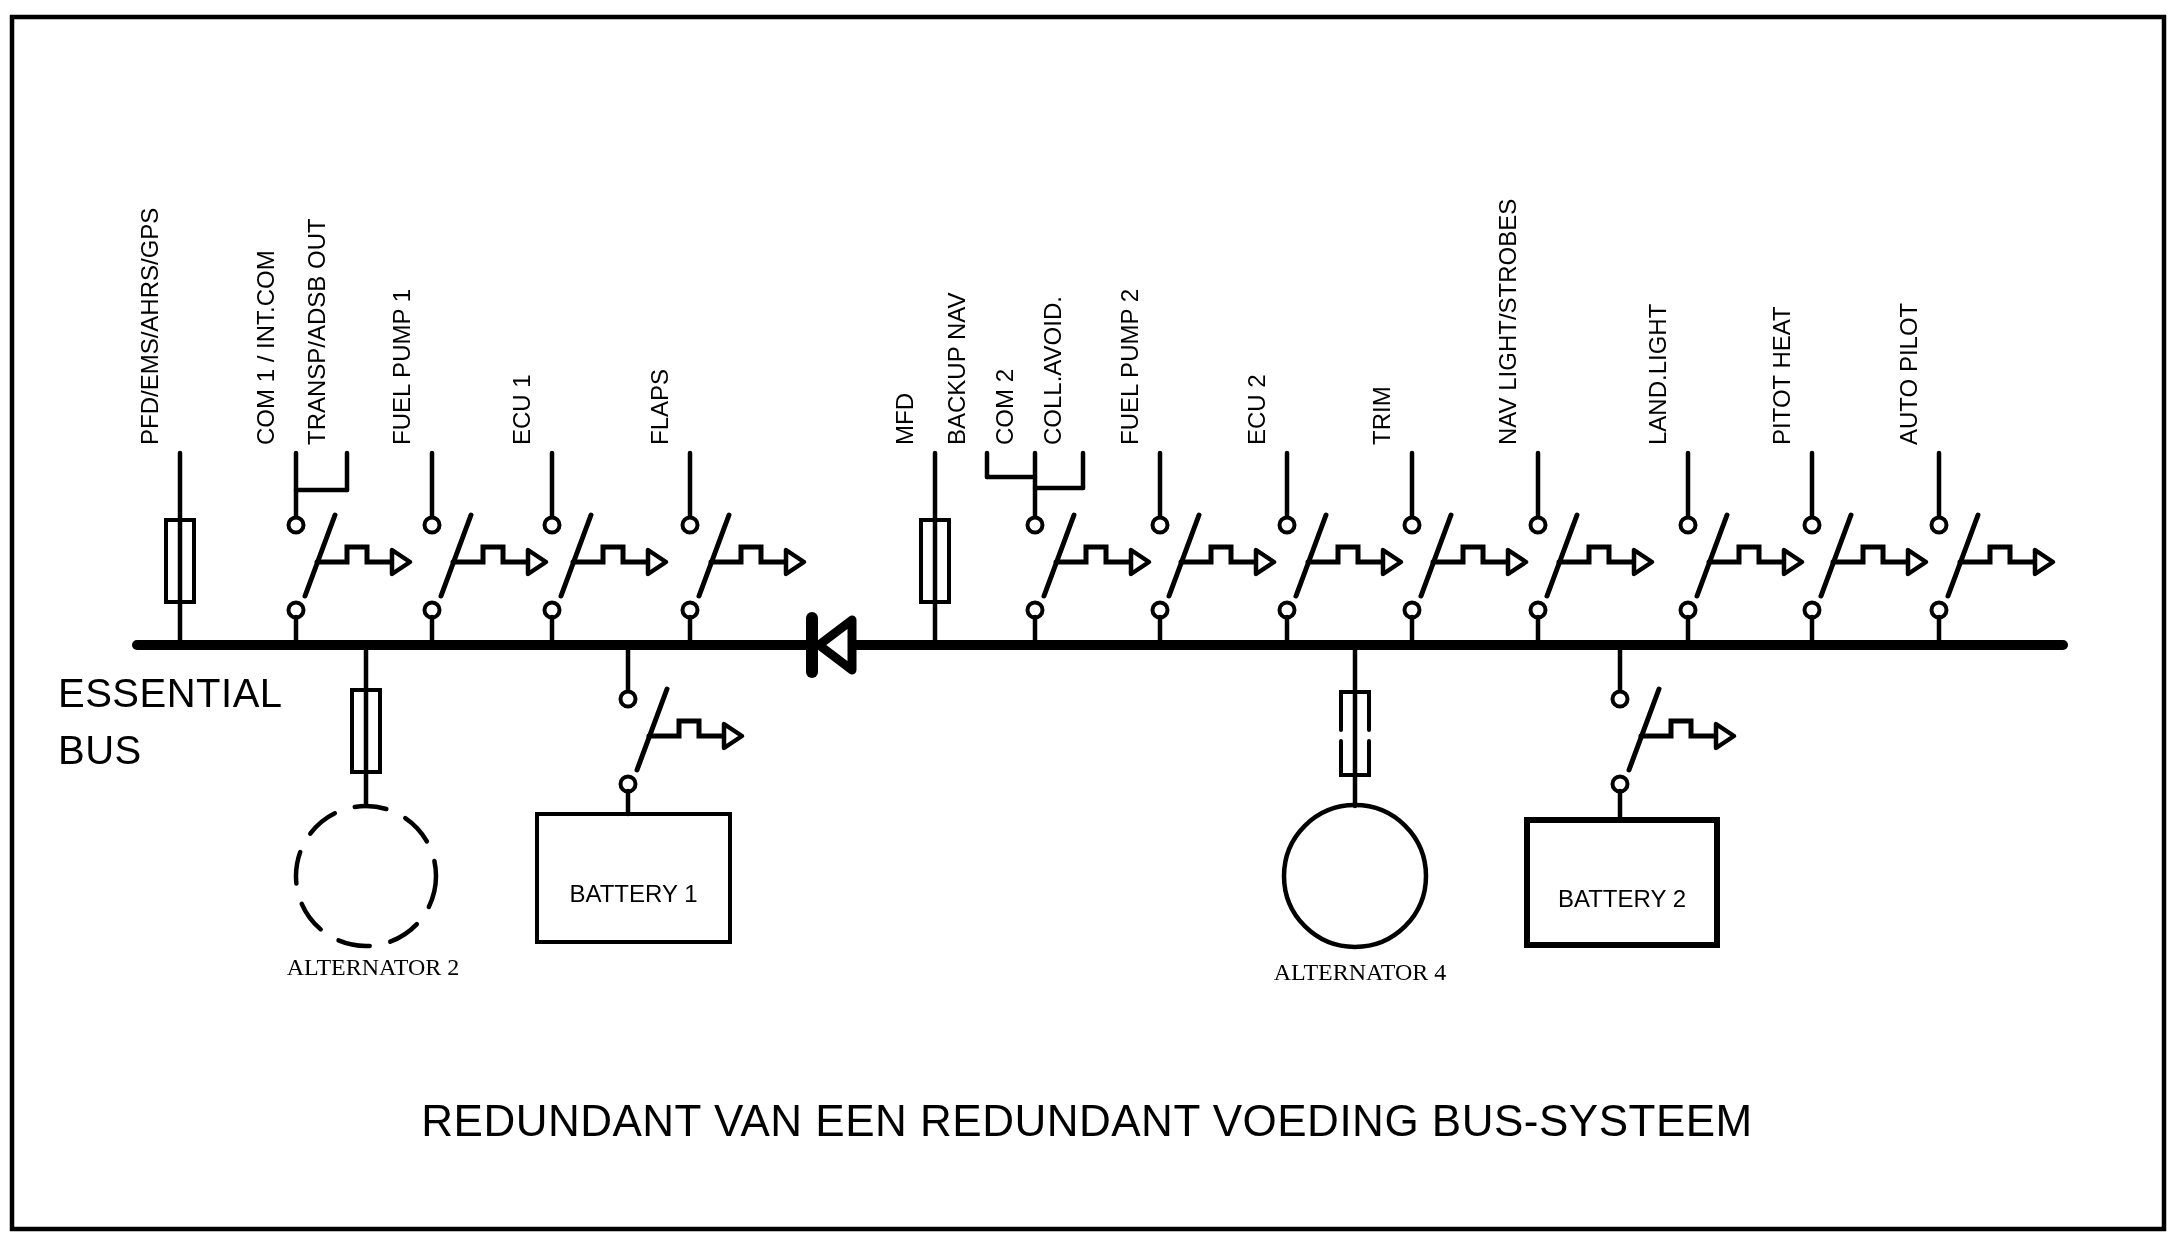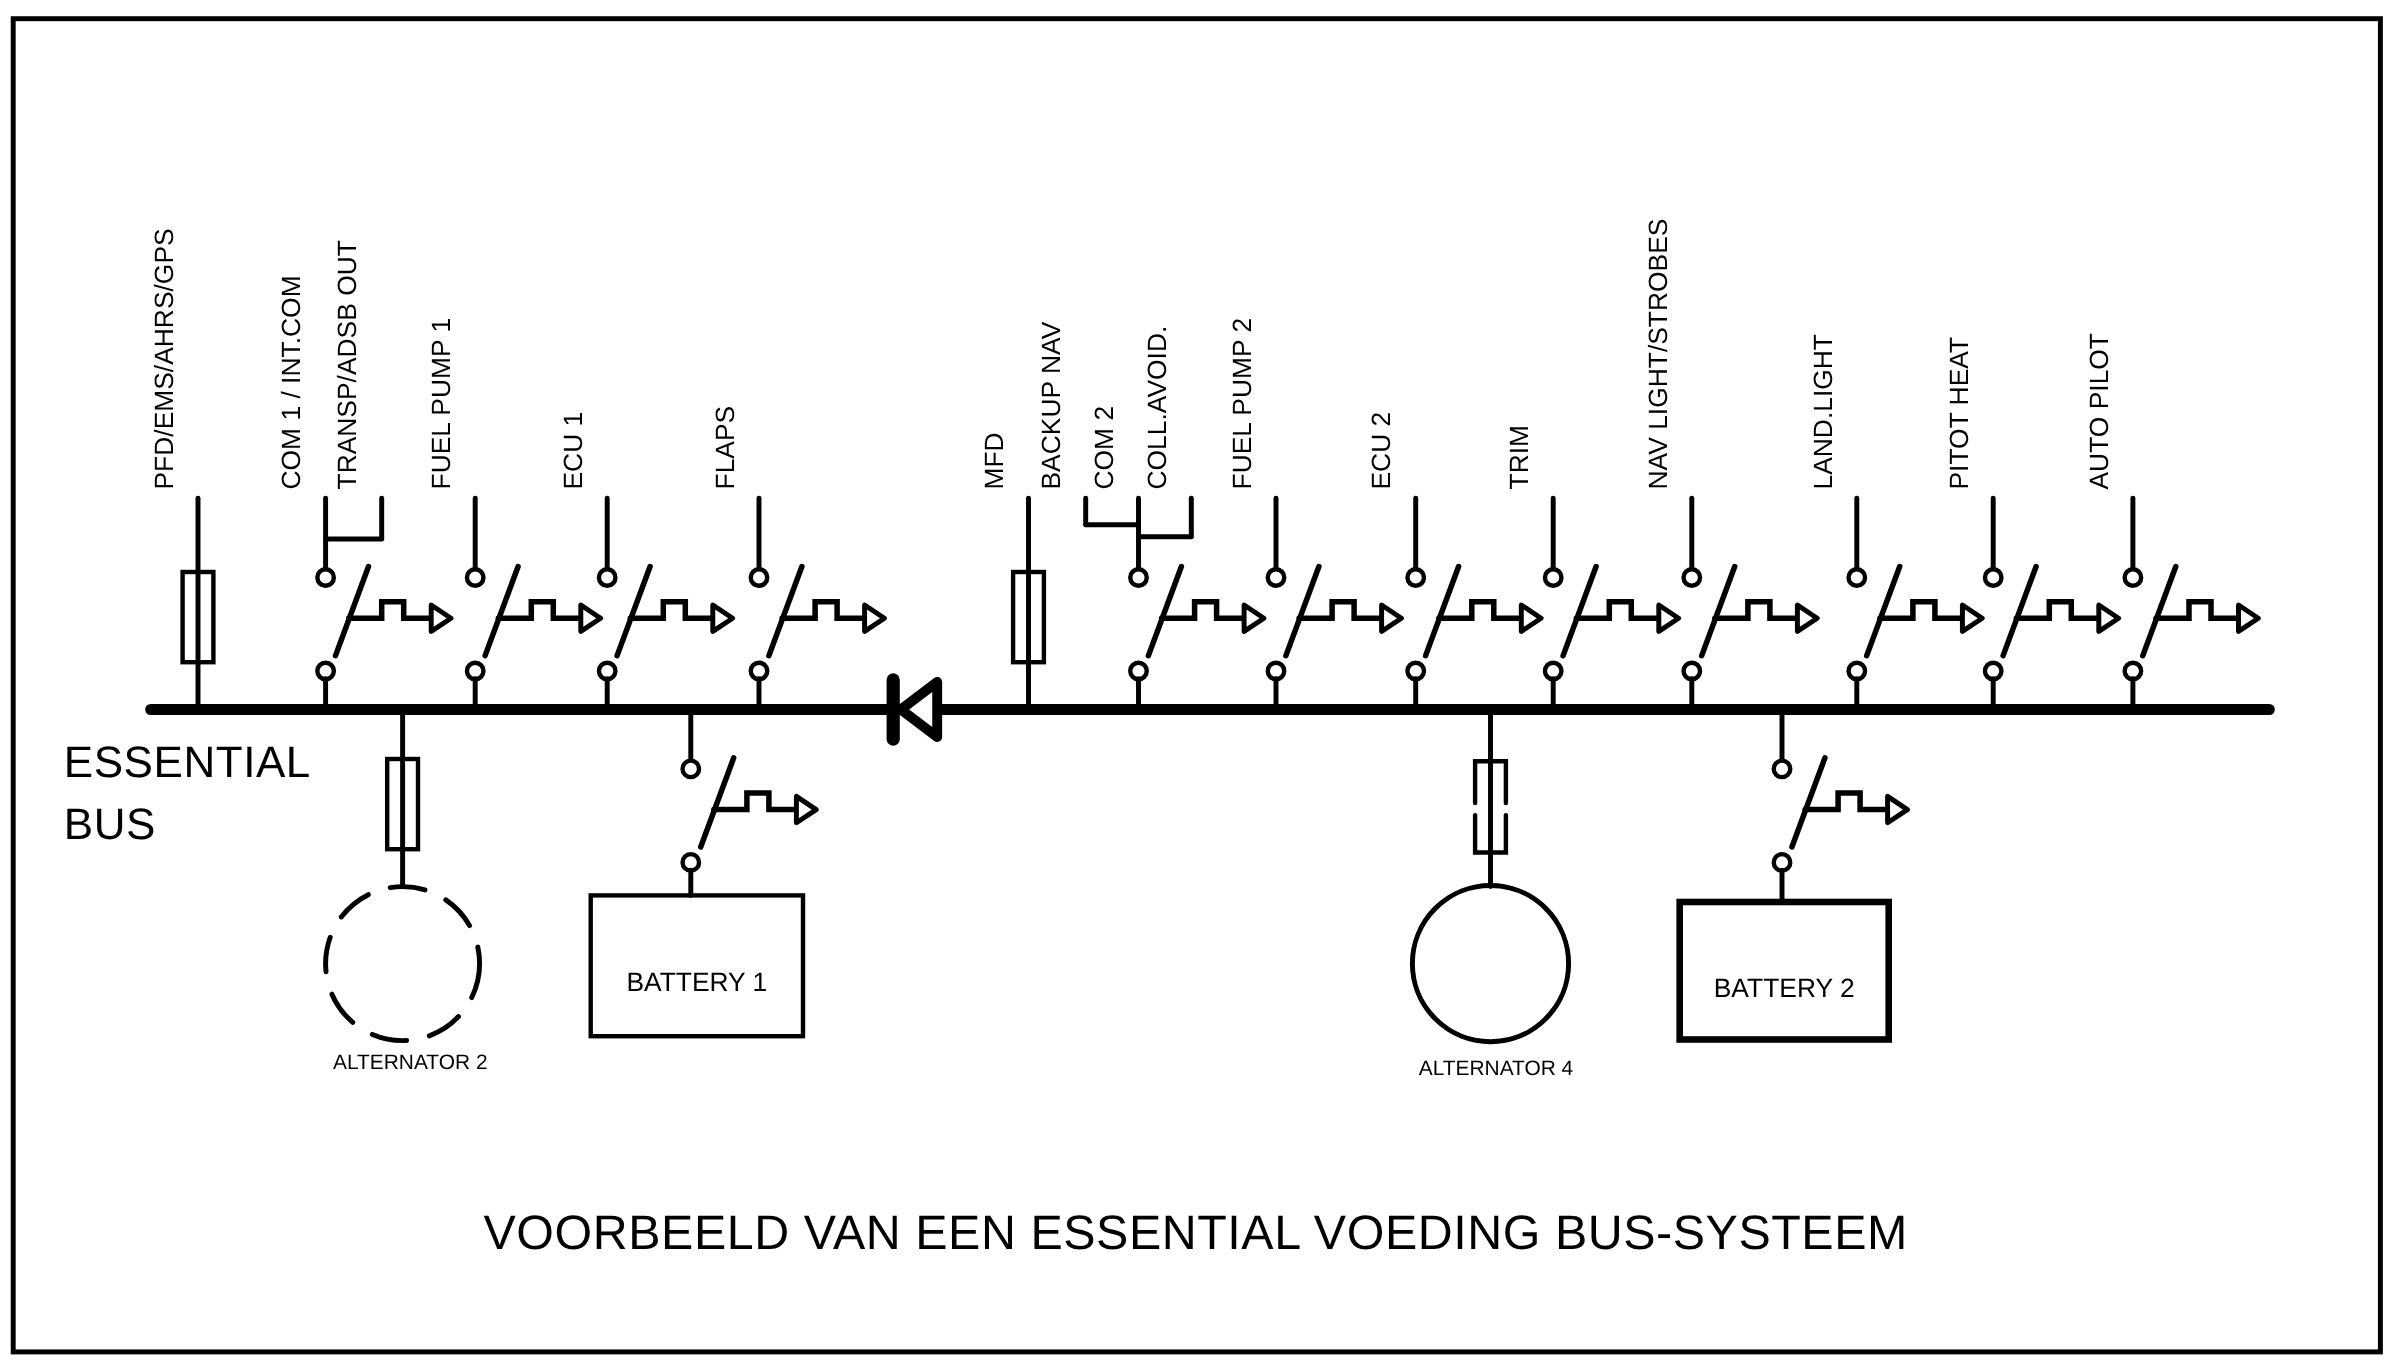--- a/index.html
+++ b/index.html
@@ -10,7 +10,7 @@
   .branch-lbl{font-size:24px;line-height:30px;height:30px;top:415px;
               transform:rotate(-90deg);transform-origin:0 100%;}
   .bus-name{font-size:40px;line-height:57px;letter-spacing:0.5px;}
-  .src-lbl{font-size:19px;line-height:28px;text-align:center;}
+  .src-lbl{font-size:24px;line-height:28px;text-align:center;font-family:Liberation Serif, serif;}
   .box-lbl{font-size:24px;line-height:28px;text-align:center;margin-top:24px;}
   #title{position:absolute;left:0;right:0;top:1098px;text-align:center;
          font-size:44px;line-height:46px;letter-spacing:0.5px;}

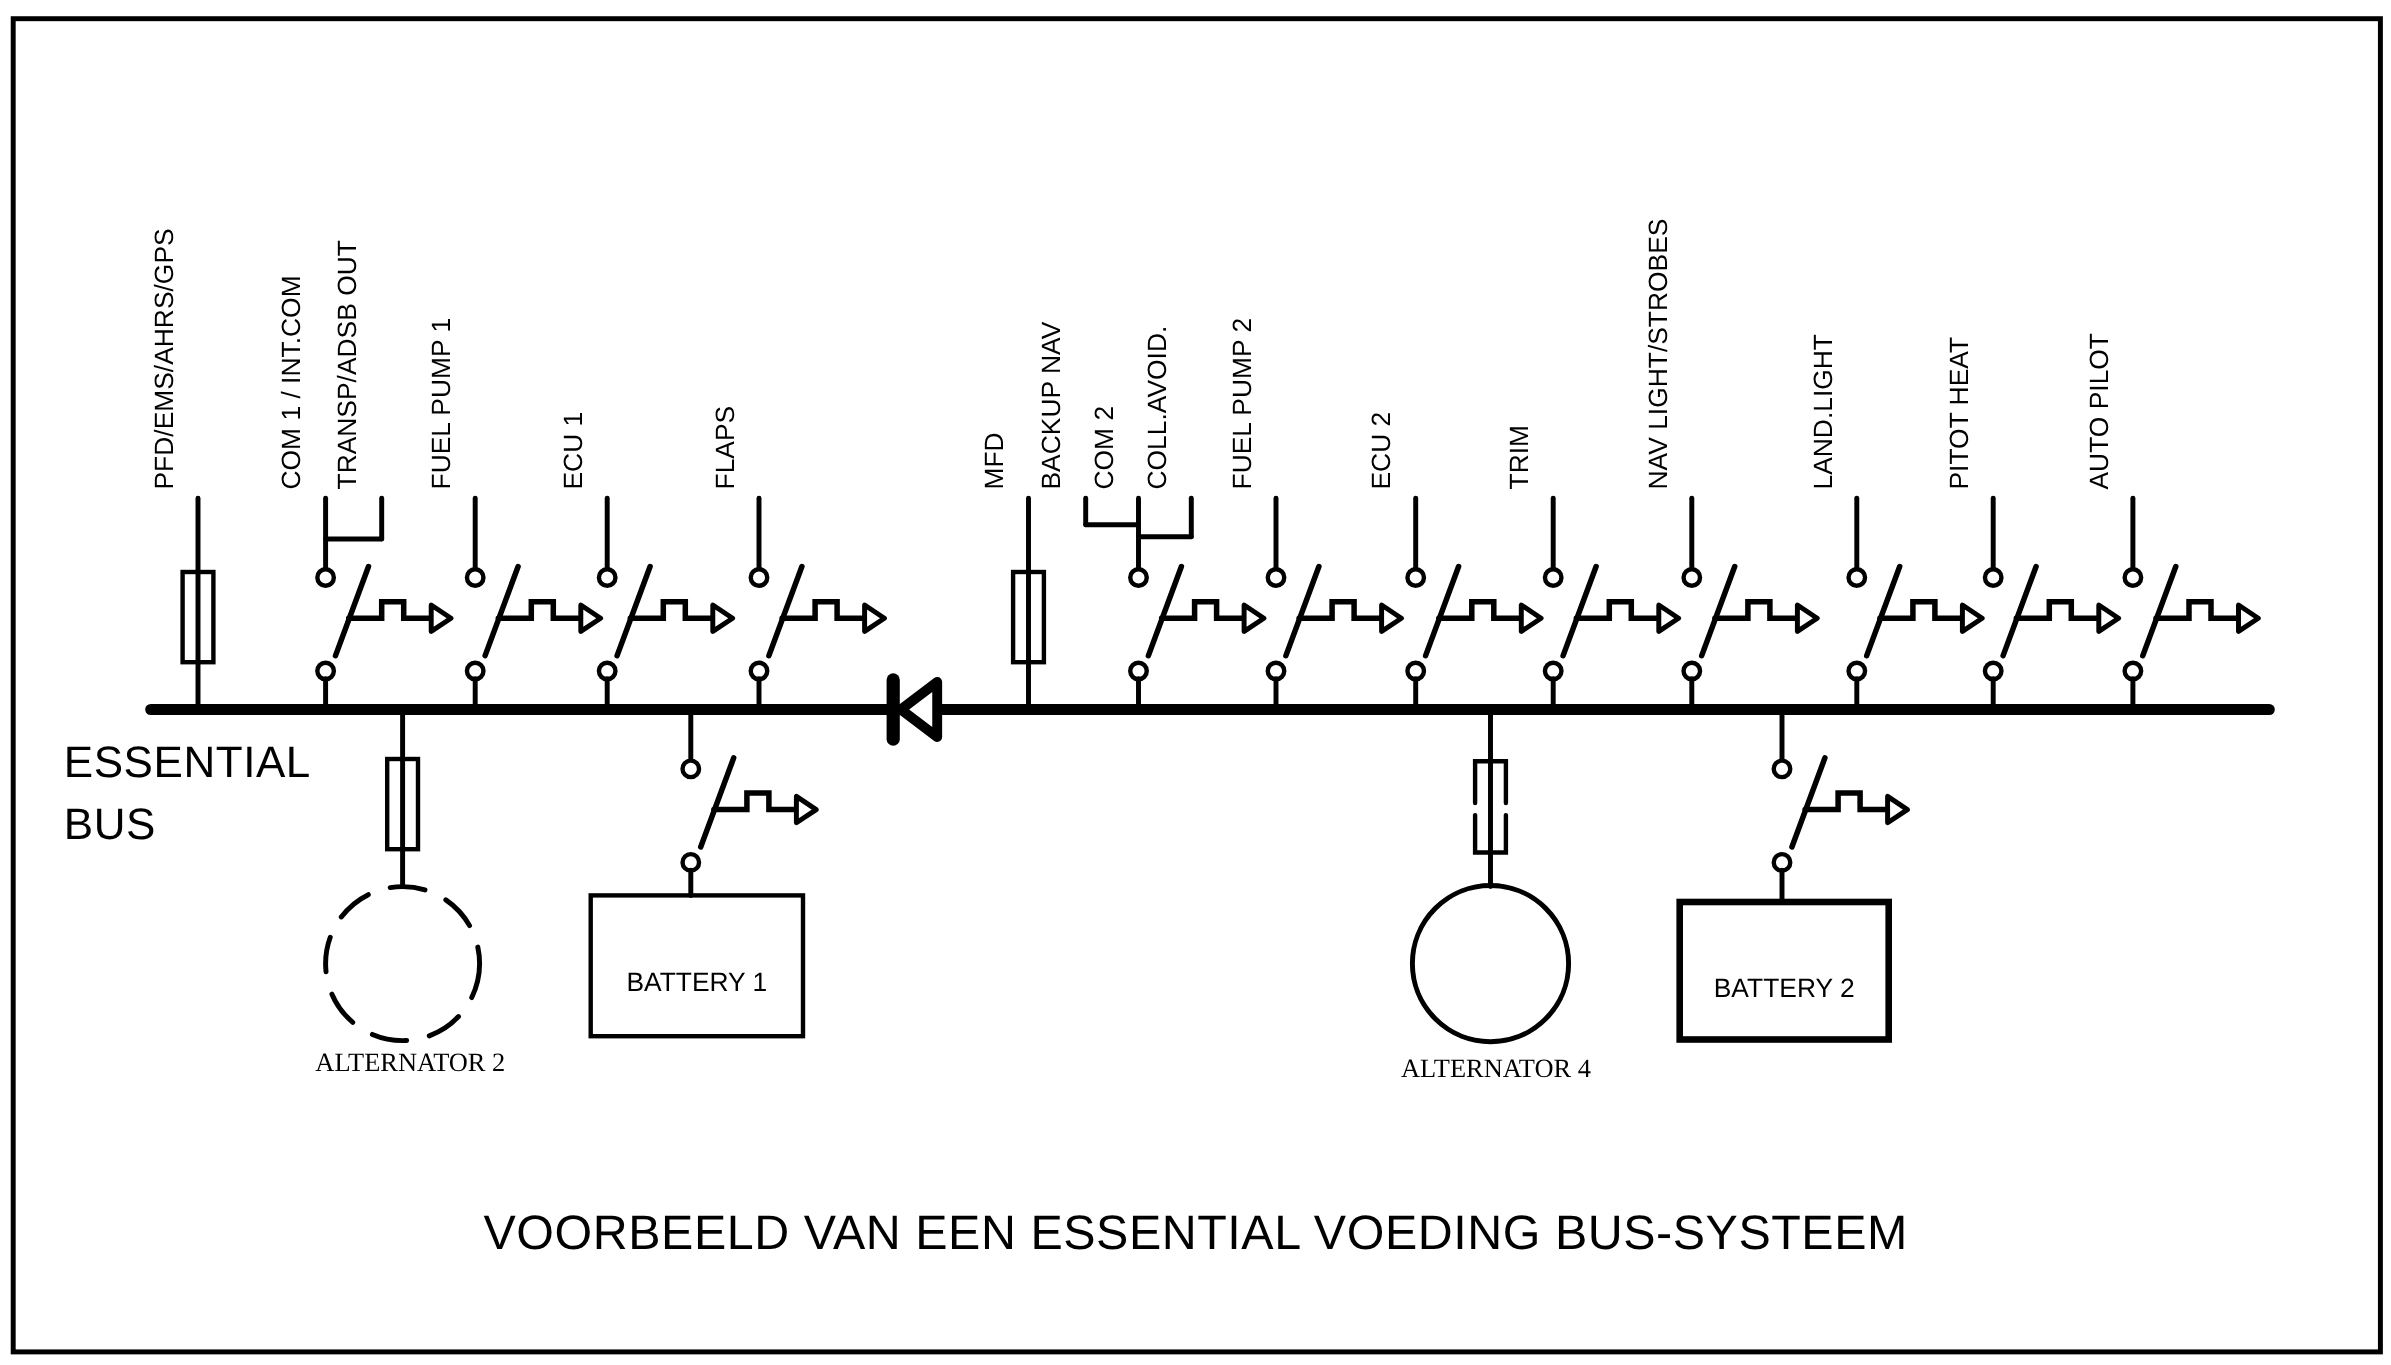--- a/index.html
+++ b/index.html
@@ -191,7 +191,7 @@
   <div class="lbl box-lbl" style="left:537px;top:856px;width:193px">BATTERY 1</div>
   <div class="lbl box-lbl" style="left:1527px;top:861px;width:190px">BATTERY 2</div>
 
-  <div id="title">VOORBEELD VAN EEN ESSENTIAL VOEDING BUS-SYSTEEM</div>
+  <div id="title">REDUNDANT VAN EEN REDUNDANT VOEDING BUS-SYSTEEM</div>
 
 </div>
 

